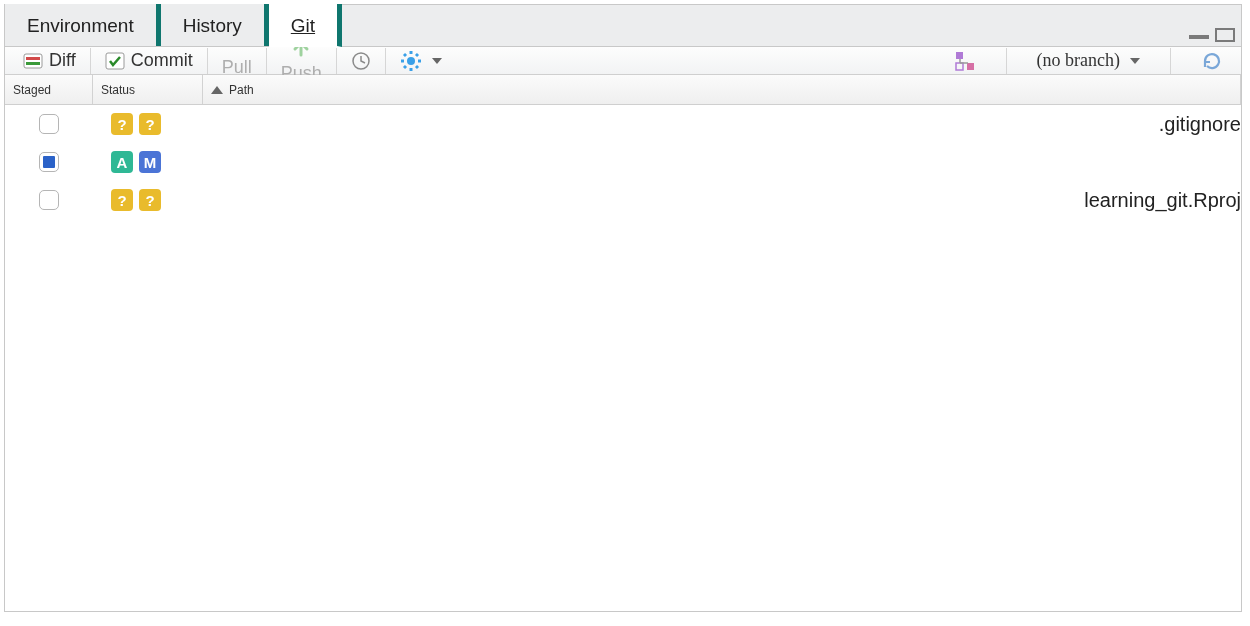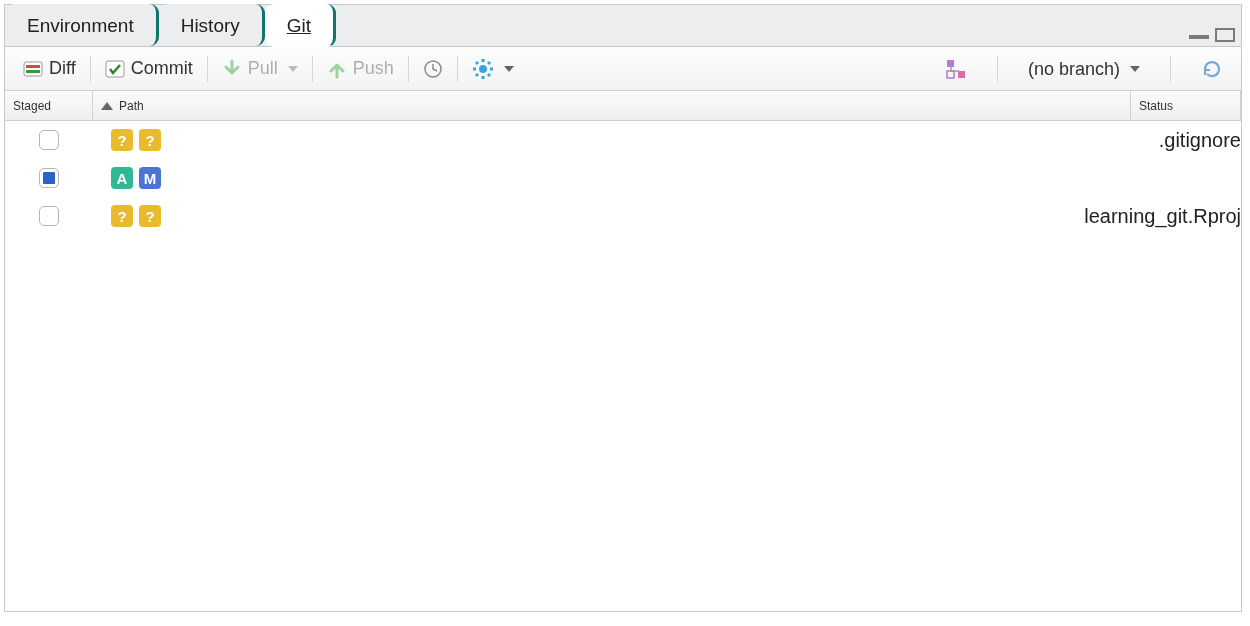--- a/index.html
+++ b/index.html
@@ -33,13 +33,12 @@
     padding: 10px 22px 9px 22px;
     font-size: 19px;
     color: #222;
-    border-right: 3px solid #0f766e;
+    border-right: 5px solid #0f766e;
     background: #ecedee;
     cursor: pointer;
     height: 42px;
     display: flex;
     align-items: center;
-    border-radius: 9px;
   }
   .tab.active {
     background: #ffffff;

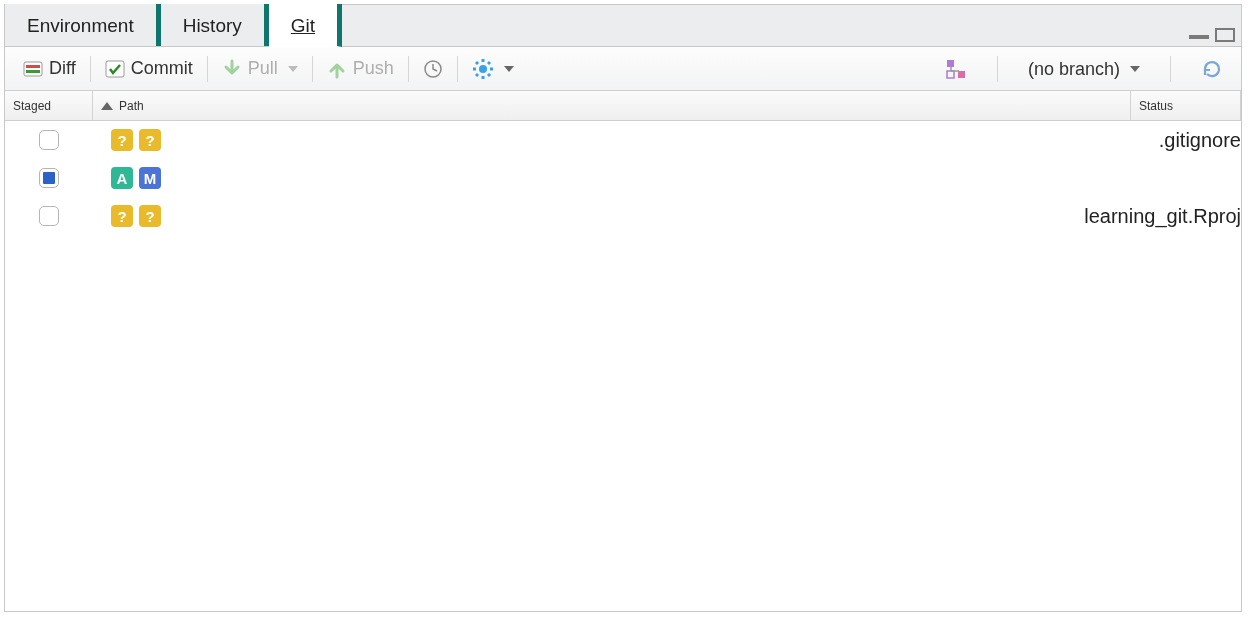--- a/index.html
+++ b/index.html
@@ -74,7 +74,7 @@
   .toolbar {
     display: flex;
     align-items: center;
-    height: 44px;
+    height: 28px;
     padding: 0 10px;
     background: linear-gradient(#fdfdfd,#f2f3f4);
     border-bottom: 1px solid #cfcfcf;

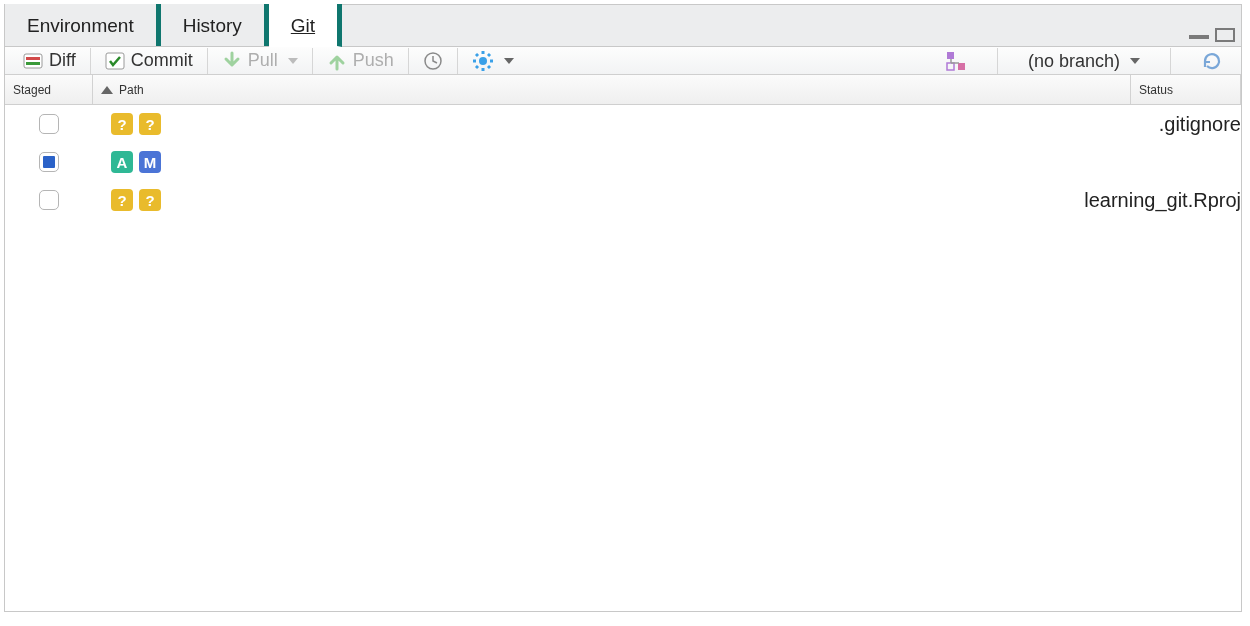--- a/index.html
+++ b/index.html
@@ -89,7 +89,7 @@
     cursor: pointer;
     font-size: 18px;
   }
-  .tb-item.disabled { color: #aeaeae; cursor: default; }
+  .tb-item.disabled { color: #aeaeae; cursor: default; flex-direction: column; }
   .sep {
     width: 1px;
     height: 26px;

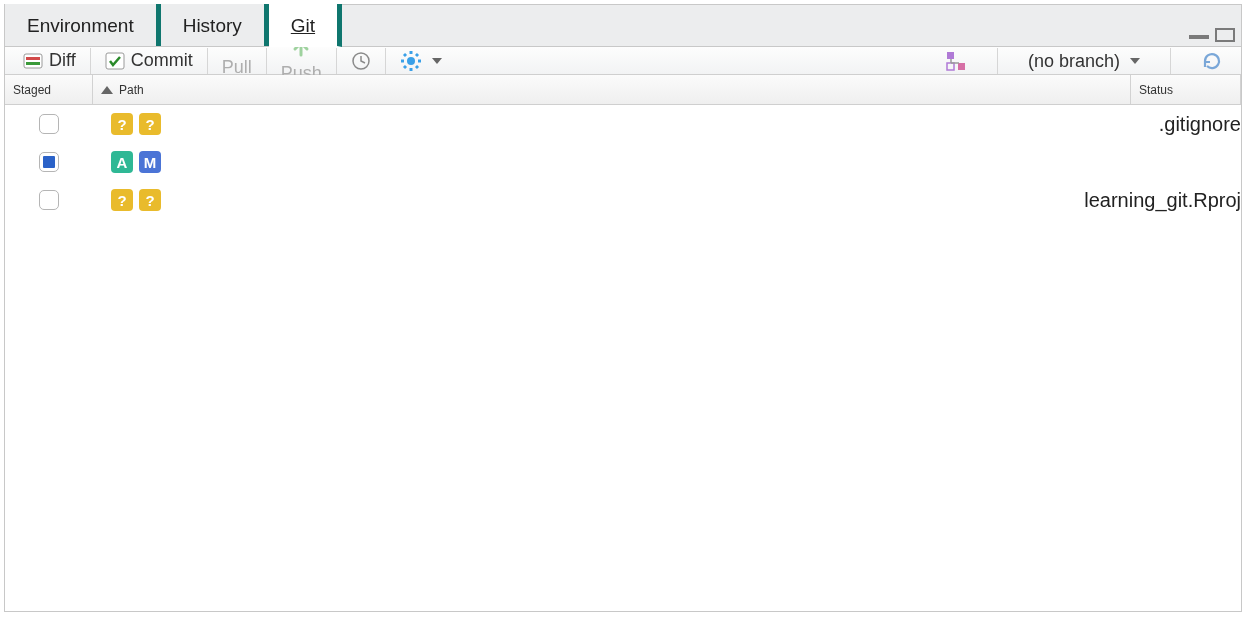--- a/index.html
+++ b/index.html
@@ -103,8 +103,9 @@
 
   .toolbar-right {
     display:flex;
-    align-items:flex-end;
+    align-items:center;
     gap:16px;
+    font-family:Liberation Serif, serif;
   }
 
   

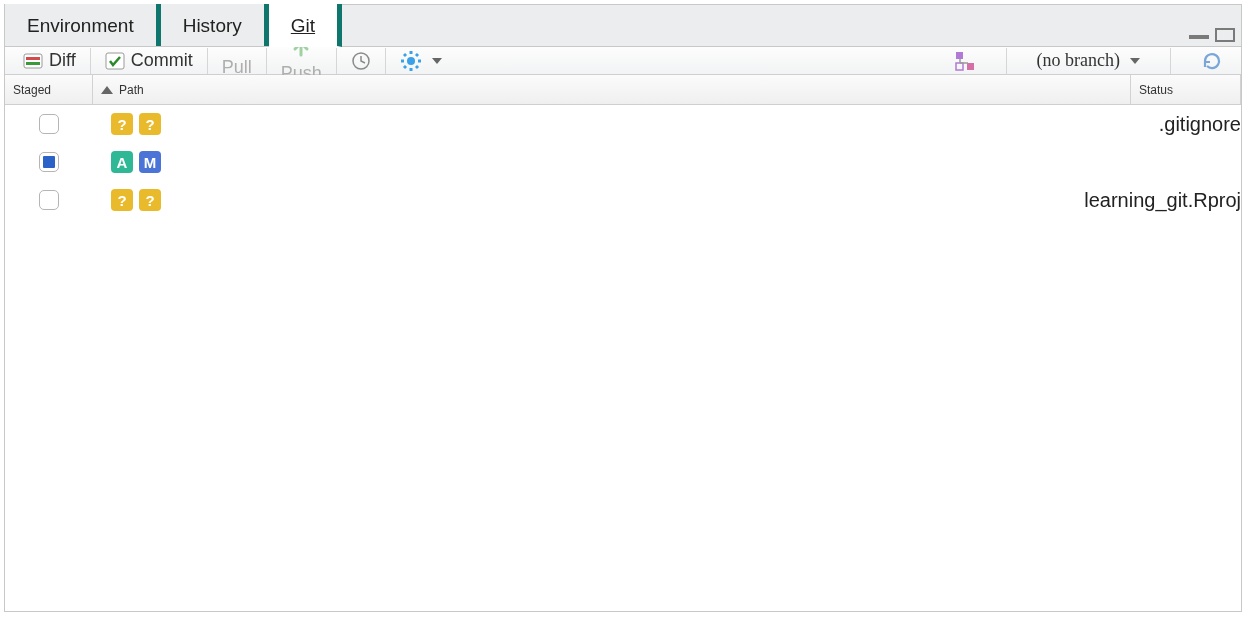--- a/index.html
+++ b/index.html
@@ -291,11 +291,11 @@
 
   <div class="colheader">
     <div class="col col-staged">Staged</div>
+    <div class="col col-status">Status</div>
     <div class="col col-path">
       <span class="sort-arrow"></span>
       <span>Path</span>
     </div>
-    <div class="col col-status">Status</div>
   </div>
 
   <div class="rows">

